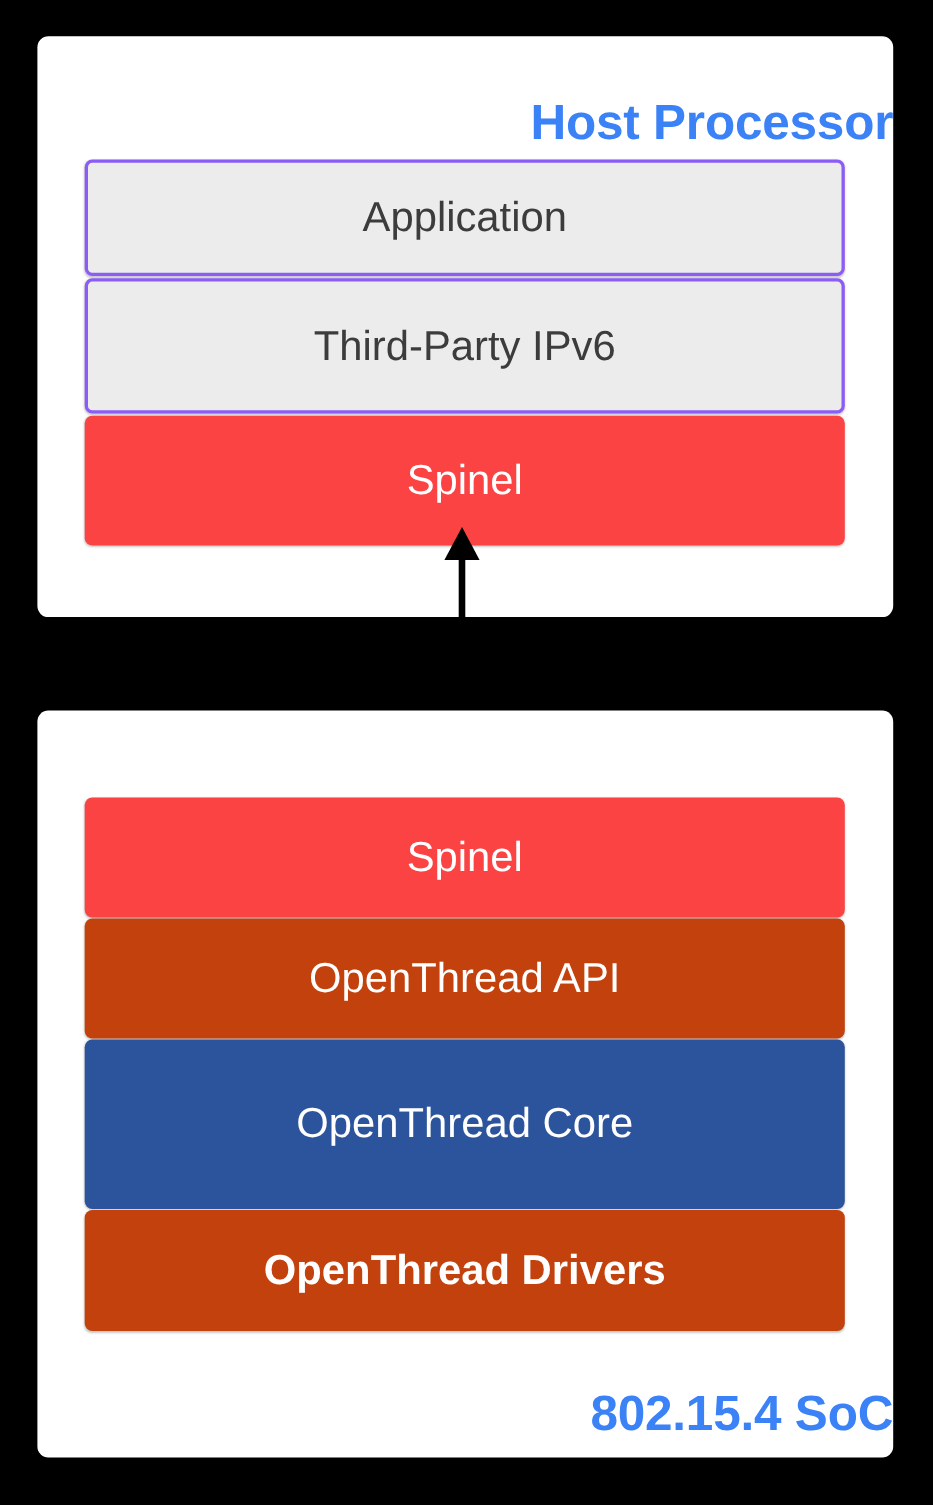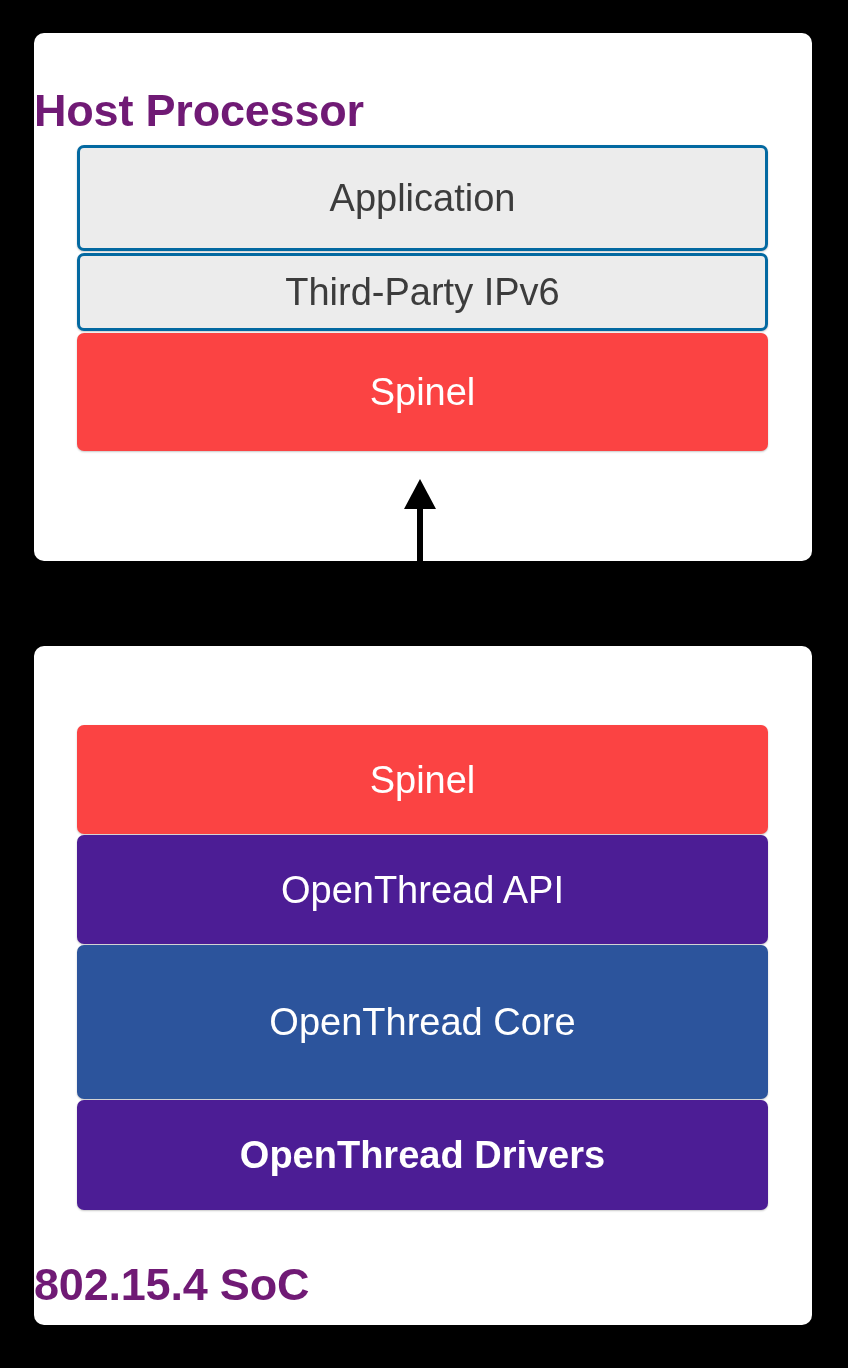--- a/index.html
+++ b/index.html
@@ -36,10 +36,10 @@
     position: absolute;
     left: 0;
     width: 100%;
-    text-align: left;
+    text-align: right;
     font-size: 45px;
     font-weight: bold;
-    color: #701a75;
+    color: #3b82f6;
     letter-spacing: -0.2px;
   }
   #host-title { top: 52px; }

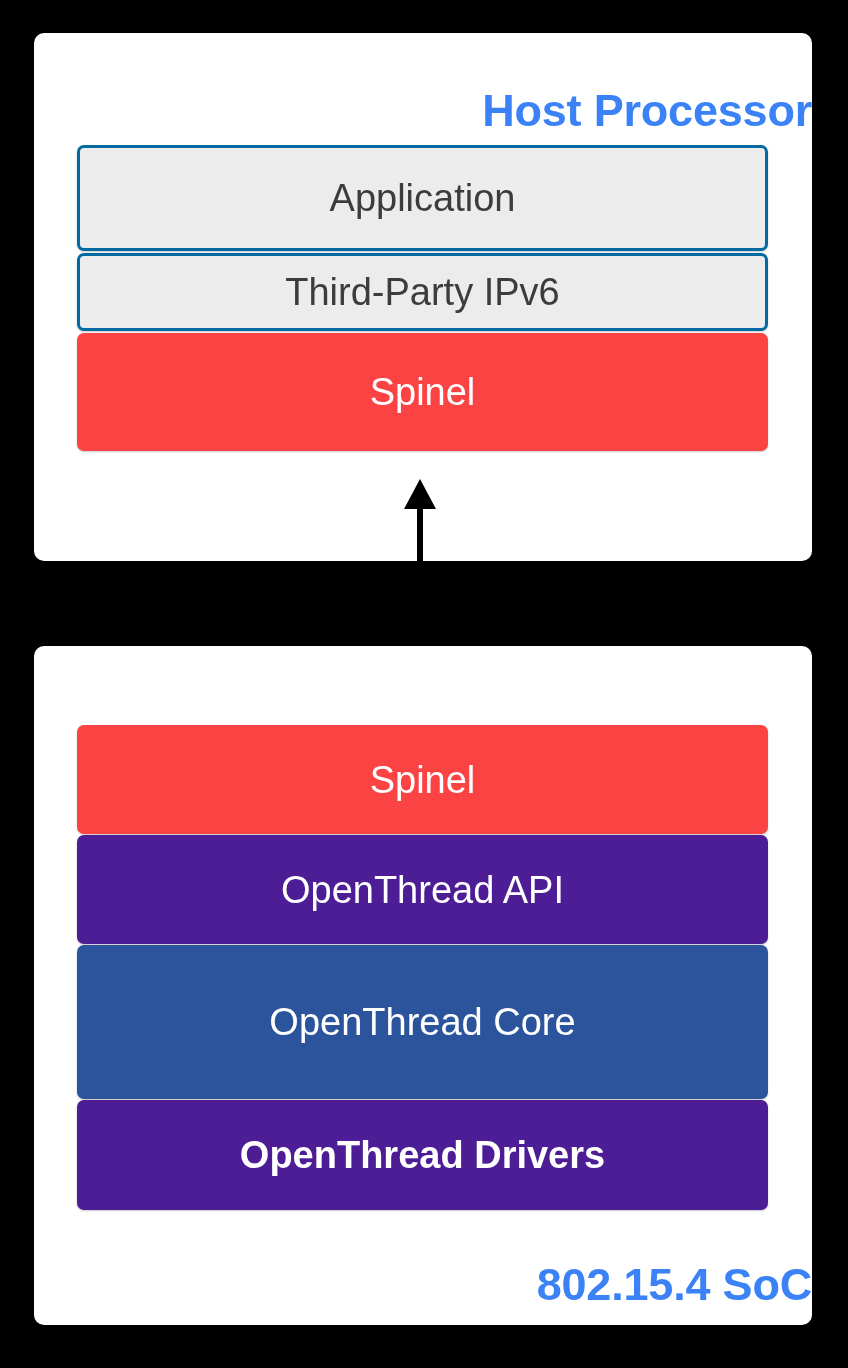--- a/index.html
+++ b/index.html
@@ -68,7 +68,7 @@
 
   .layer.outlined {
     background: #ececec;
-    border: 3px solid #0369a1;
+    border: 3px solid #8b5cf6;
     color: #3c3c3c;
   }
 

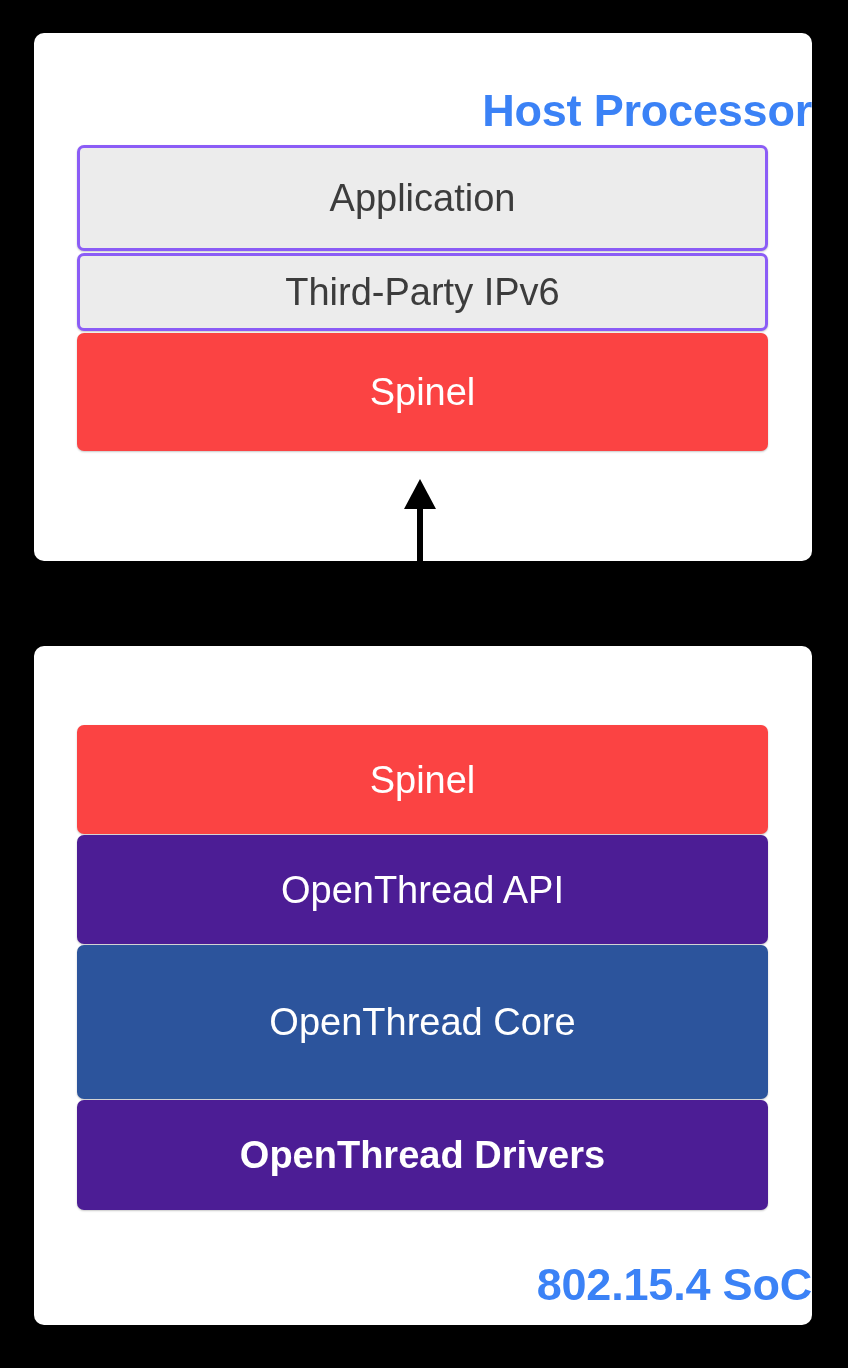--- a/index.html
+++ b/index.html
@@ -80,7 +80,7 @@
 
   
   .h-application { height: 106px; }
-  .h-ipv6        { height: 78px; margin-top: 2px; }
+  .h-ipv6        { height: 123px; margin-top: 2px; }
   .h-spinel-host { height: 118px; margin-top: 2px; }
 
   .h-spinel-soc  { height: 109px; }

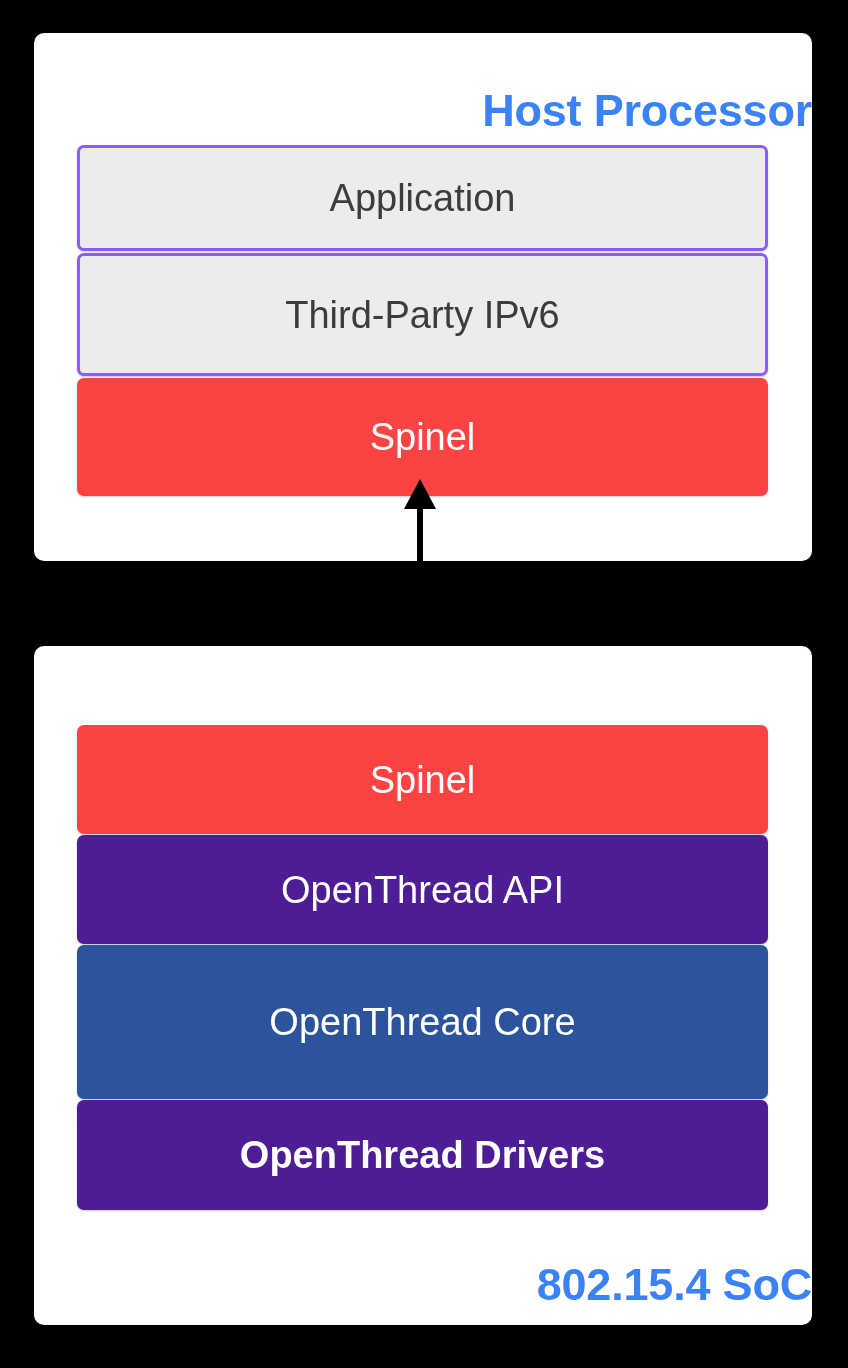--- a/index.html
+++ b/index.html
@@ -75,7 +75,7 @@
   .layer.filled { color: #ffffff; }
 
   .layer-red   { background: #fb4343; align-items: center; }
-  .layer-cyan  { background: #4c1d95; }
+  .layer-cyan  { background: #c2410c; }
   .layer-navy  { background: #2c549c; }
 
   

